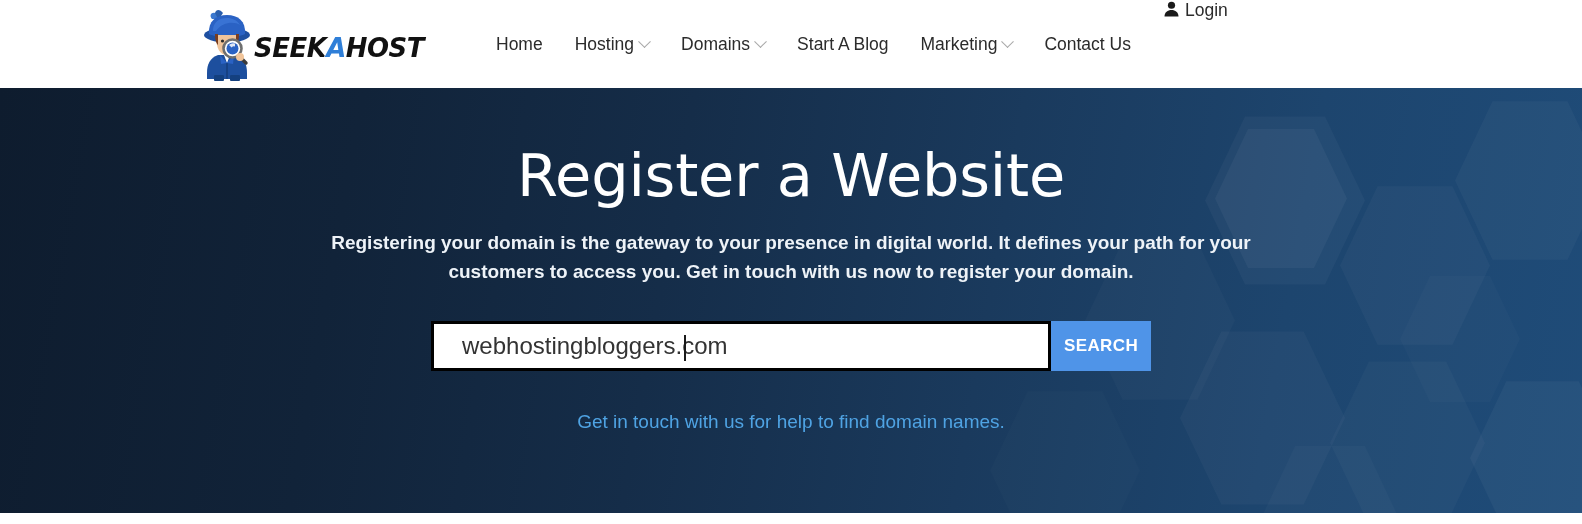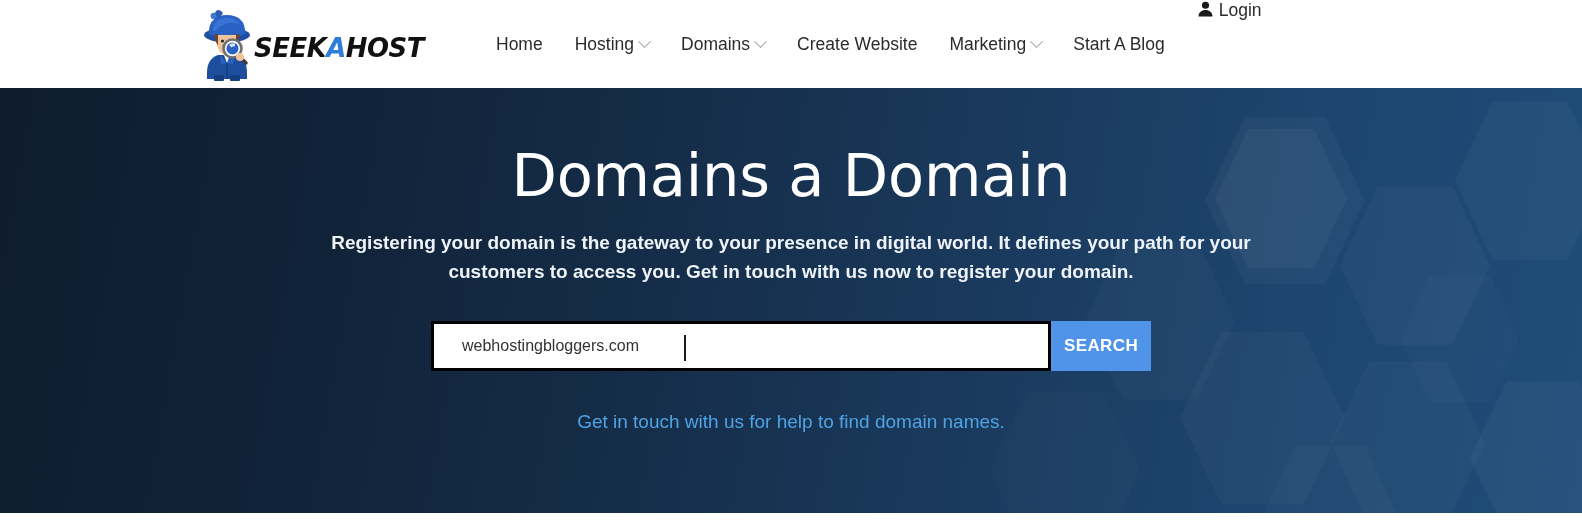--- a/index.html
+++ b/index.html
@@ -214,9 +214,6 @@
       <div class="nav-item">
         <span>Domains</span>
         <span class="caret"></span>
-      </div>
-      <div class="nav-item">
-        <span>Create Website</span>
       </div>
       <div class="nav-item">
         <span>Marketing</span>

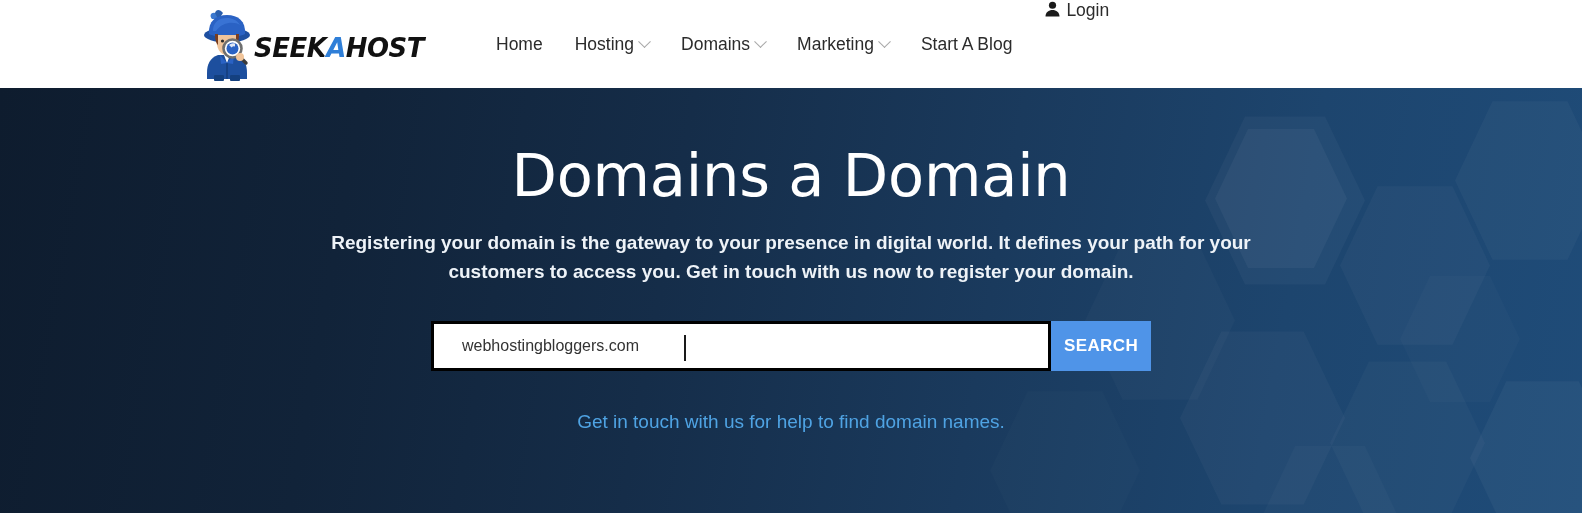--- a/index.html
+++ b/index.html
@@ -216,11 +216,11 @@
         <span class="caret"></span>
       </div>
       <div class="nav-item">
+        <span>Start A Blog</span>
+      </div>
+      <div class="nav-item">
         <span>Marketing</span>
         <span class="caret"></span>
-      </div>
-      <div class="nav-item">
-        <span>Start A Blog</span>
       </div>
       <div class="login-item">
         <svg class="user-icon" viewBox="0 0 18 18" aria-hidden="true">

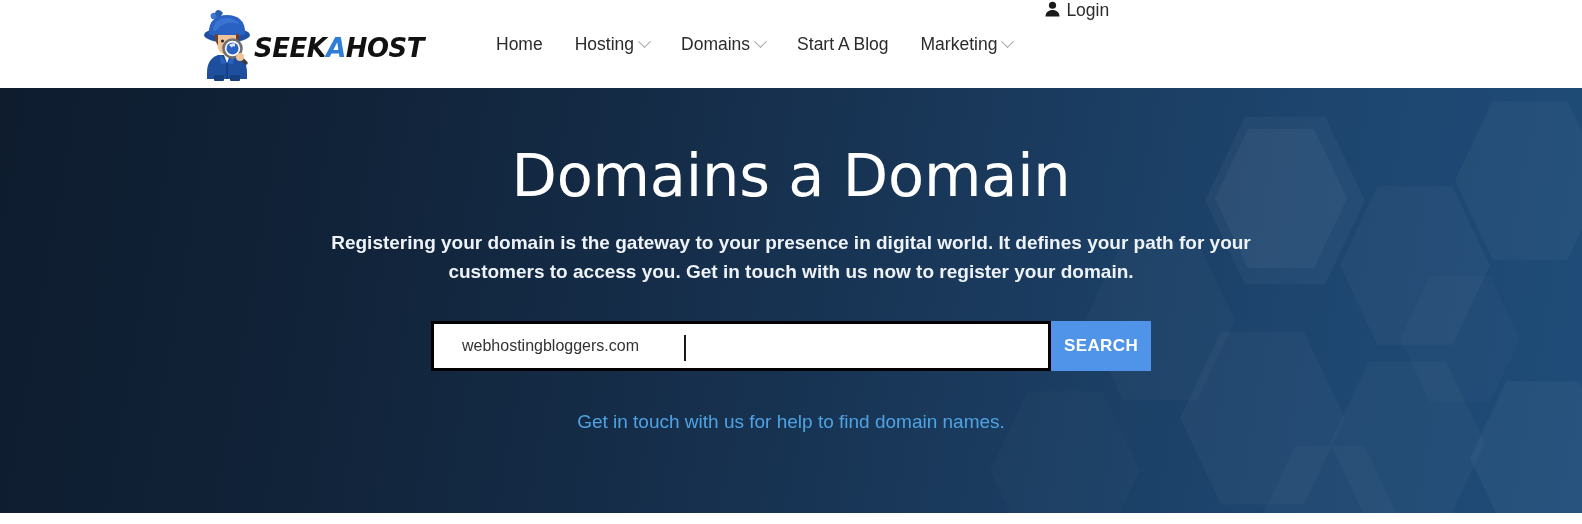--- a/index.html
+++ b/index.html
@@ -221,6 +221,9 @@
       <div class="nav-item">
         <span>Marketing</span>
         <span class="caret"></span>
+      </div>
+      <div class="nav-item">
+        <span>Contact Us</span>
       </div>
       <div class="login-item">
         <svg class="user-icon" viewBox="0 0 18 18" aria-hidden="true">

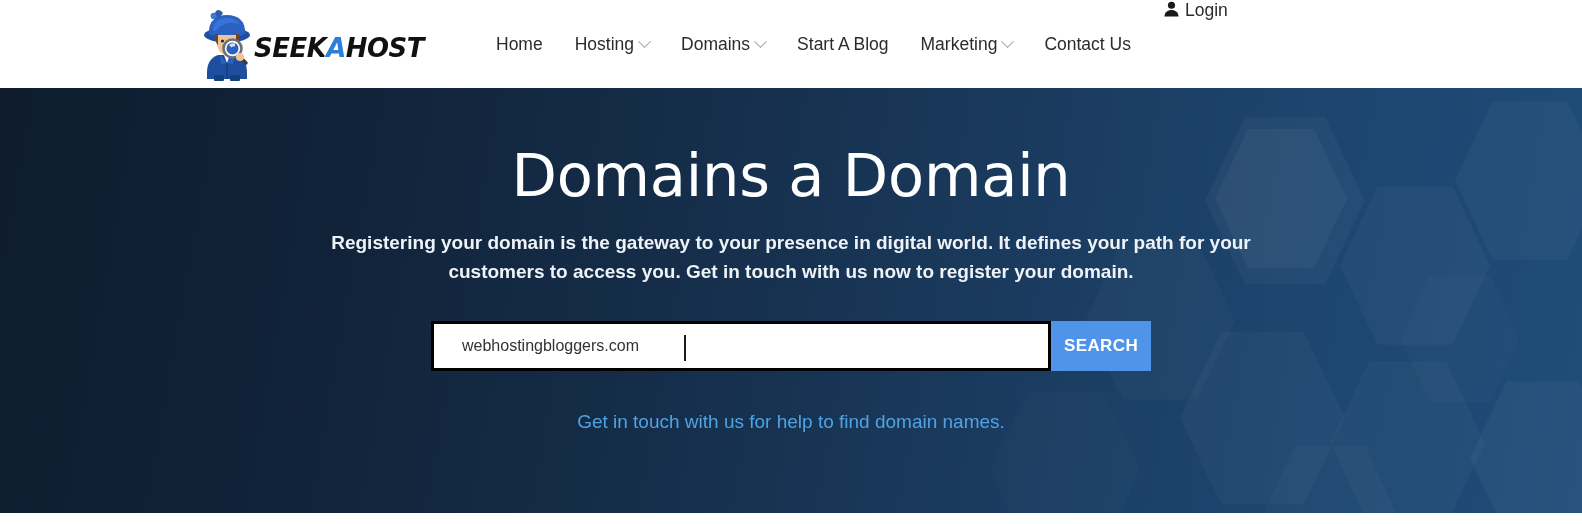--- a/index.html
+++ b/index.html
@@ -252,7 +252,7 @@
     </div>
 
     <div class="hero-inner">
-      <h1 class="hero-title">Domains a Domain</h1>
+      <h1 class="hero-title">Register a Website</h1>
       <p class="hero-sub">Registering your domain is the gateway to your presence in digital world. It defines your path for your customers to access you. Get in touch with us now to register your domain.</p>
 
       <div class="search-row">

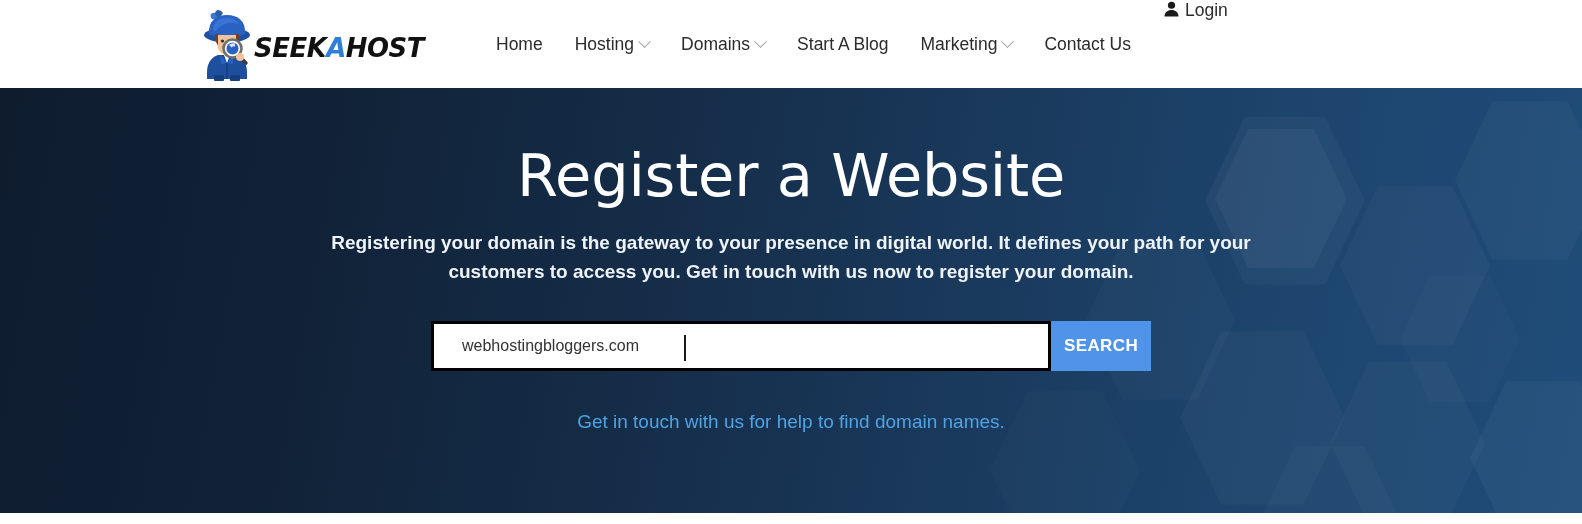--- a/index.html
+++ b/index.html
@@ -118,7 +118,7 @@
     width: 100%; height: 100%;
     padding: 0 0 0 28px;
     font-family: "Liberation Sans", sans-serif;
-    font-size: 16px; color: #333;
+    font-size: 24px; color: #333;
     background: transparent;
   }
   .caret-bar {

